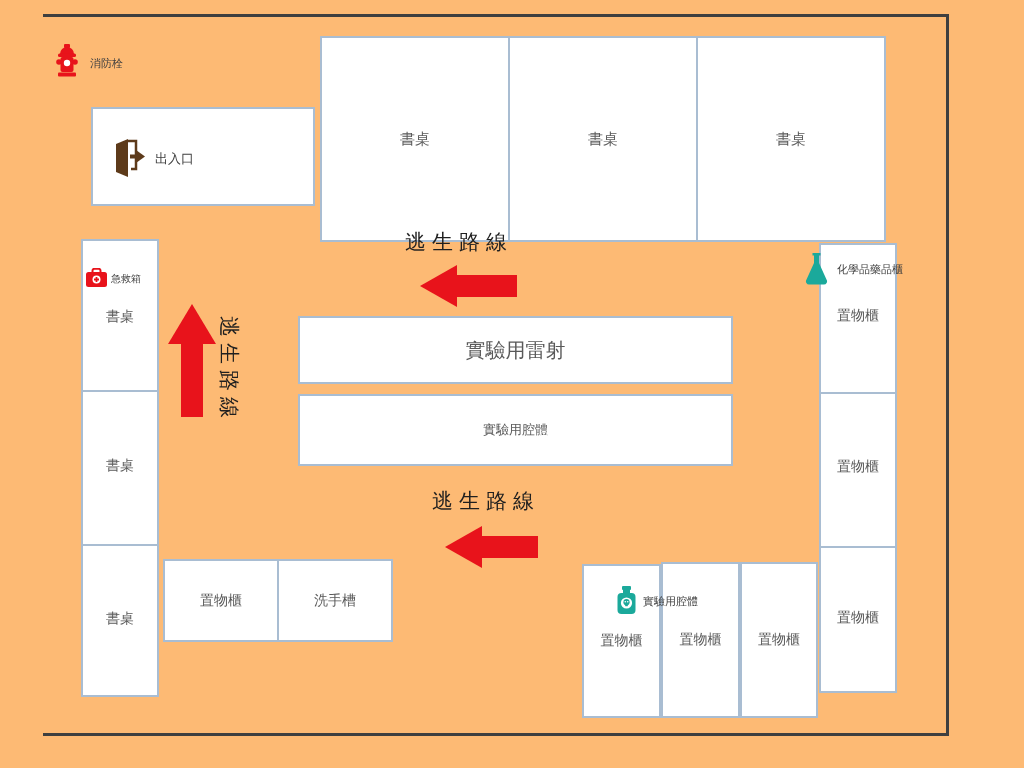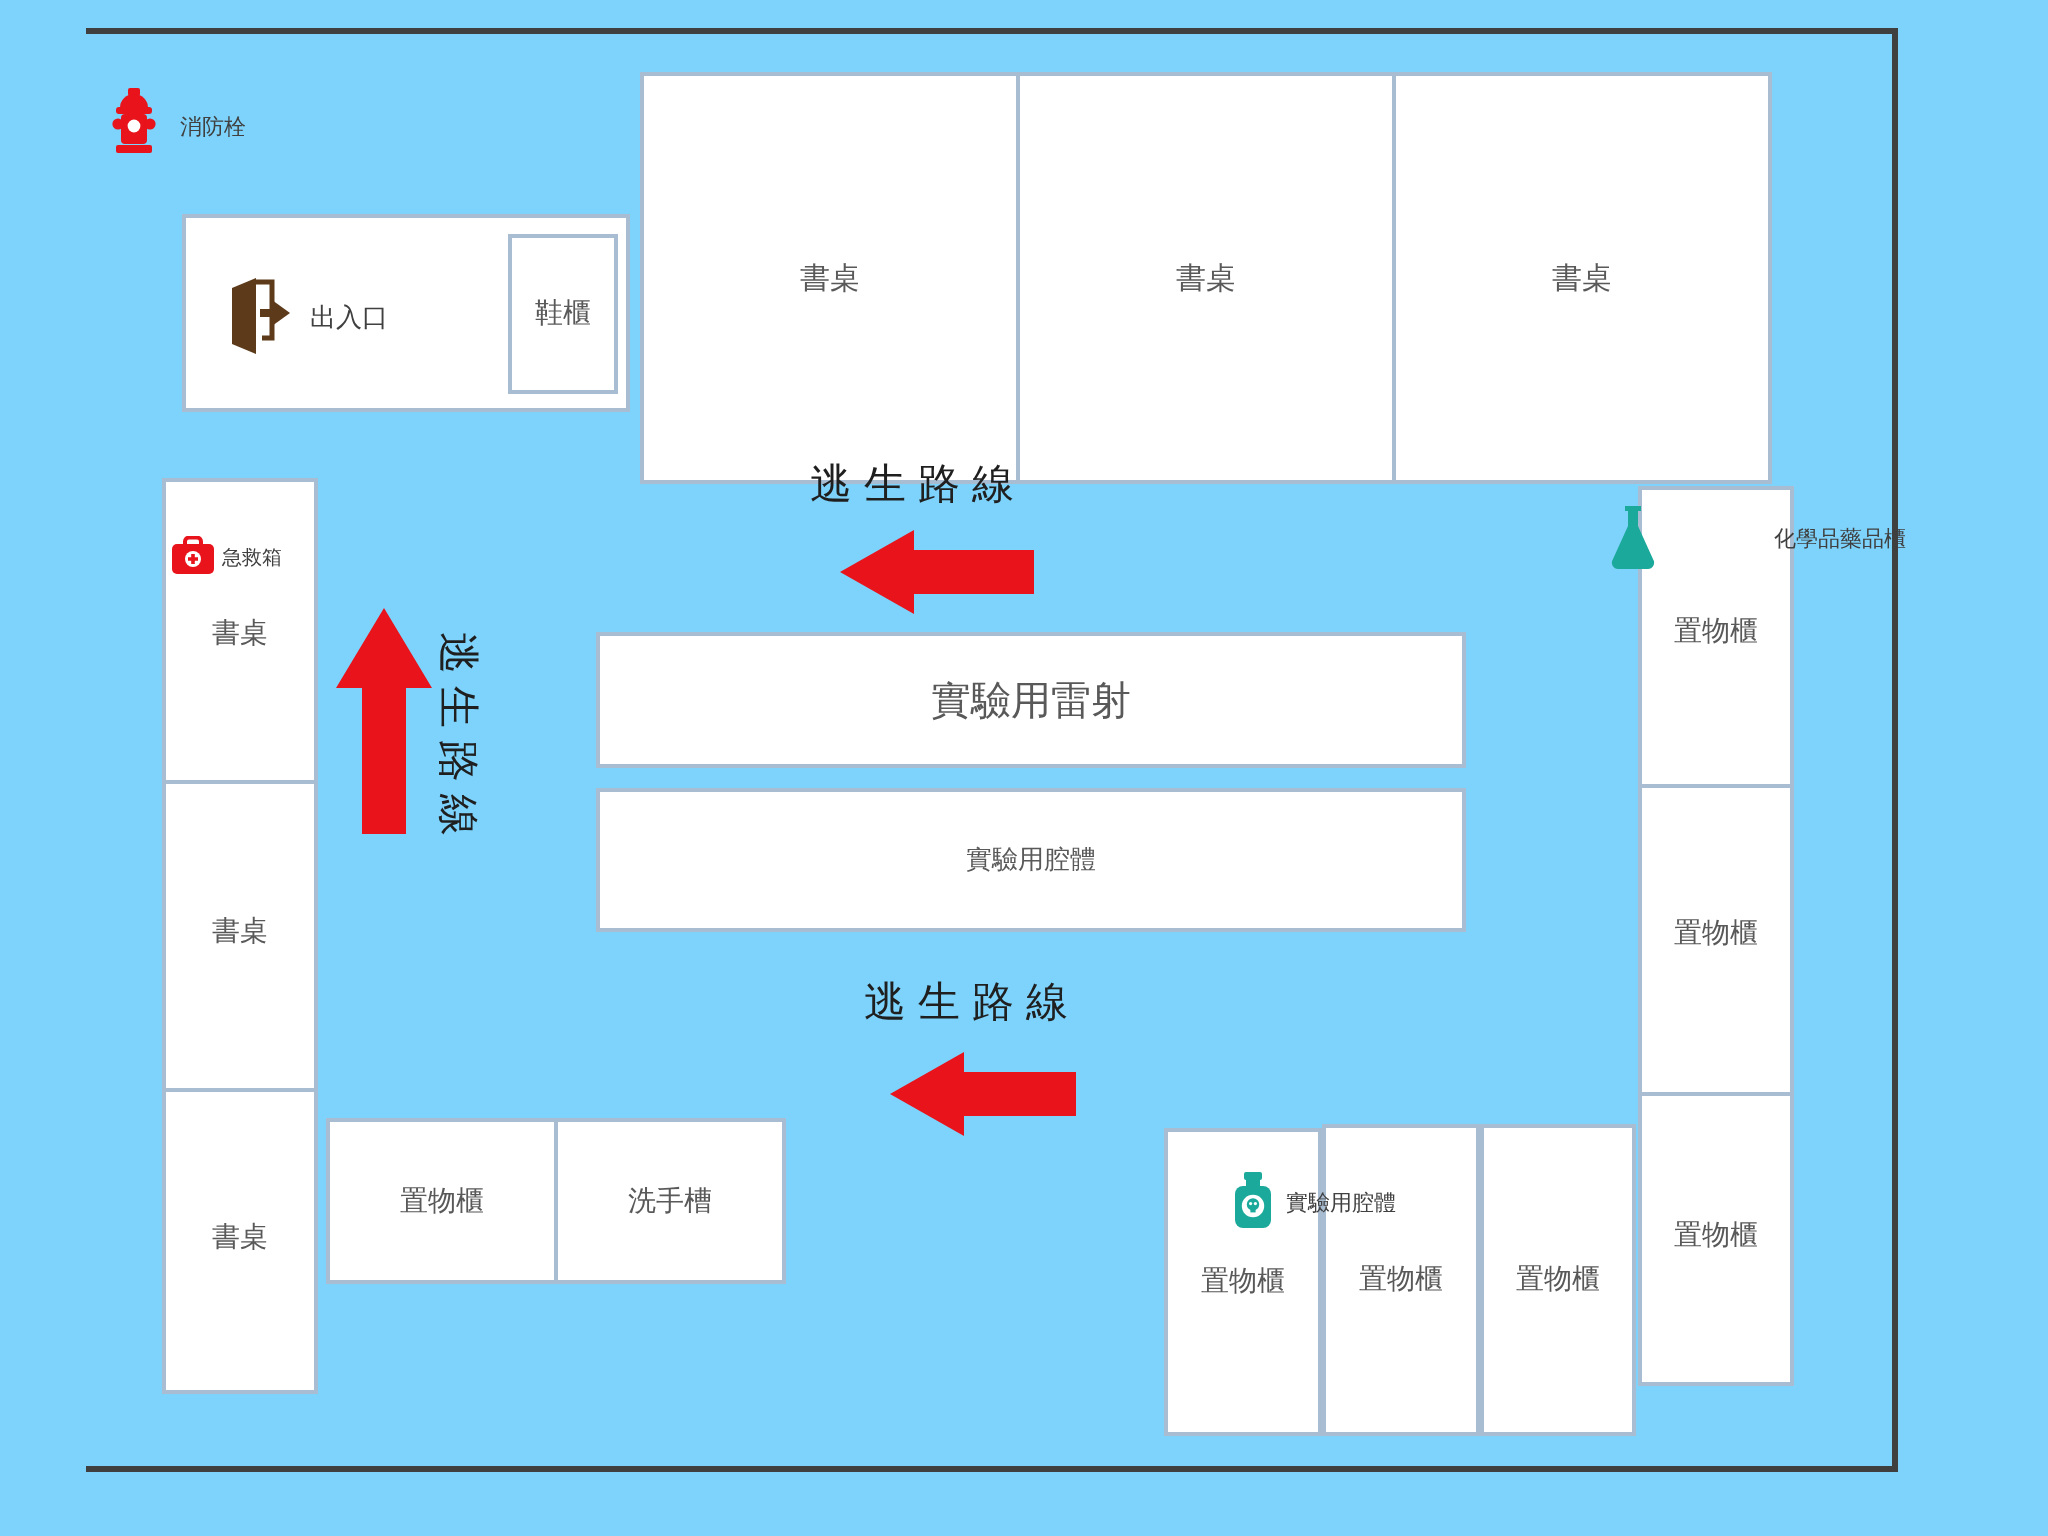--- a/index.html
+++ b/index.html
@@ -7,7 +7,7 @@
     --brown:#5d3a1a; --label:#595959; --dark:#1f1f1f;
   }
   html,body{margin:0;padding:0;background:#fff;}
-  .stage{position:relative;width:1024px;height:768px;background:#7dd3fc;overflow:hidden;
+  .stage{position:relative;width:1024px;height:768px;background:#fdba74;overflow:hidden;
          font-family:Liberation Sans, sans-serif;}
   .abs{position:absolute;}
   .box{position:absolute;border:2px solid var(--line);background:#fff;box-sizing:border-box;}

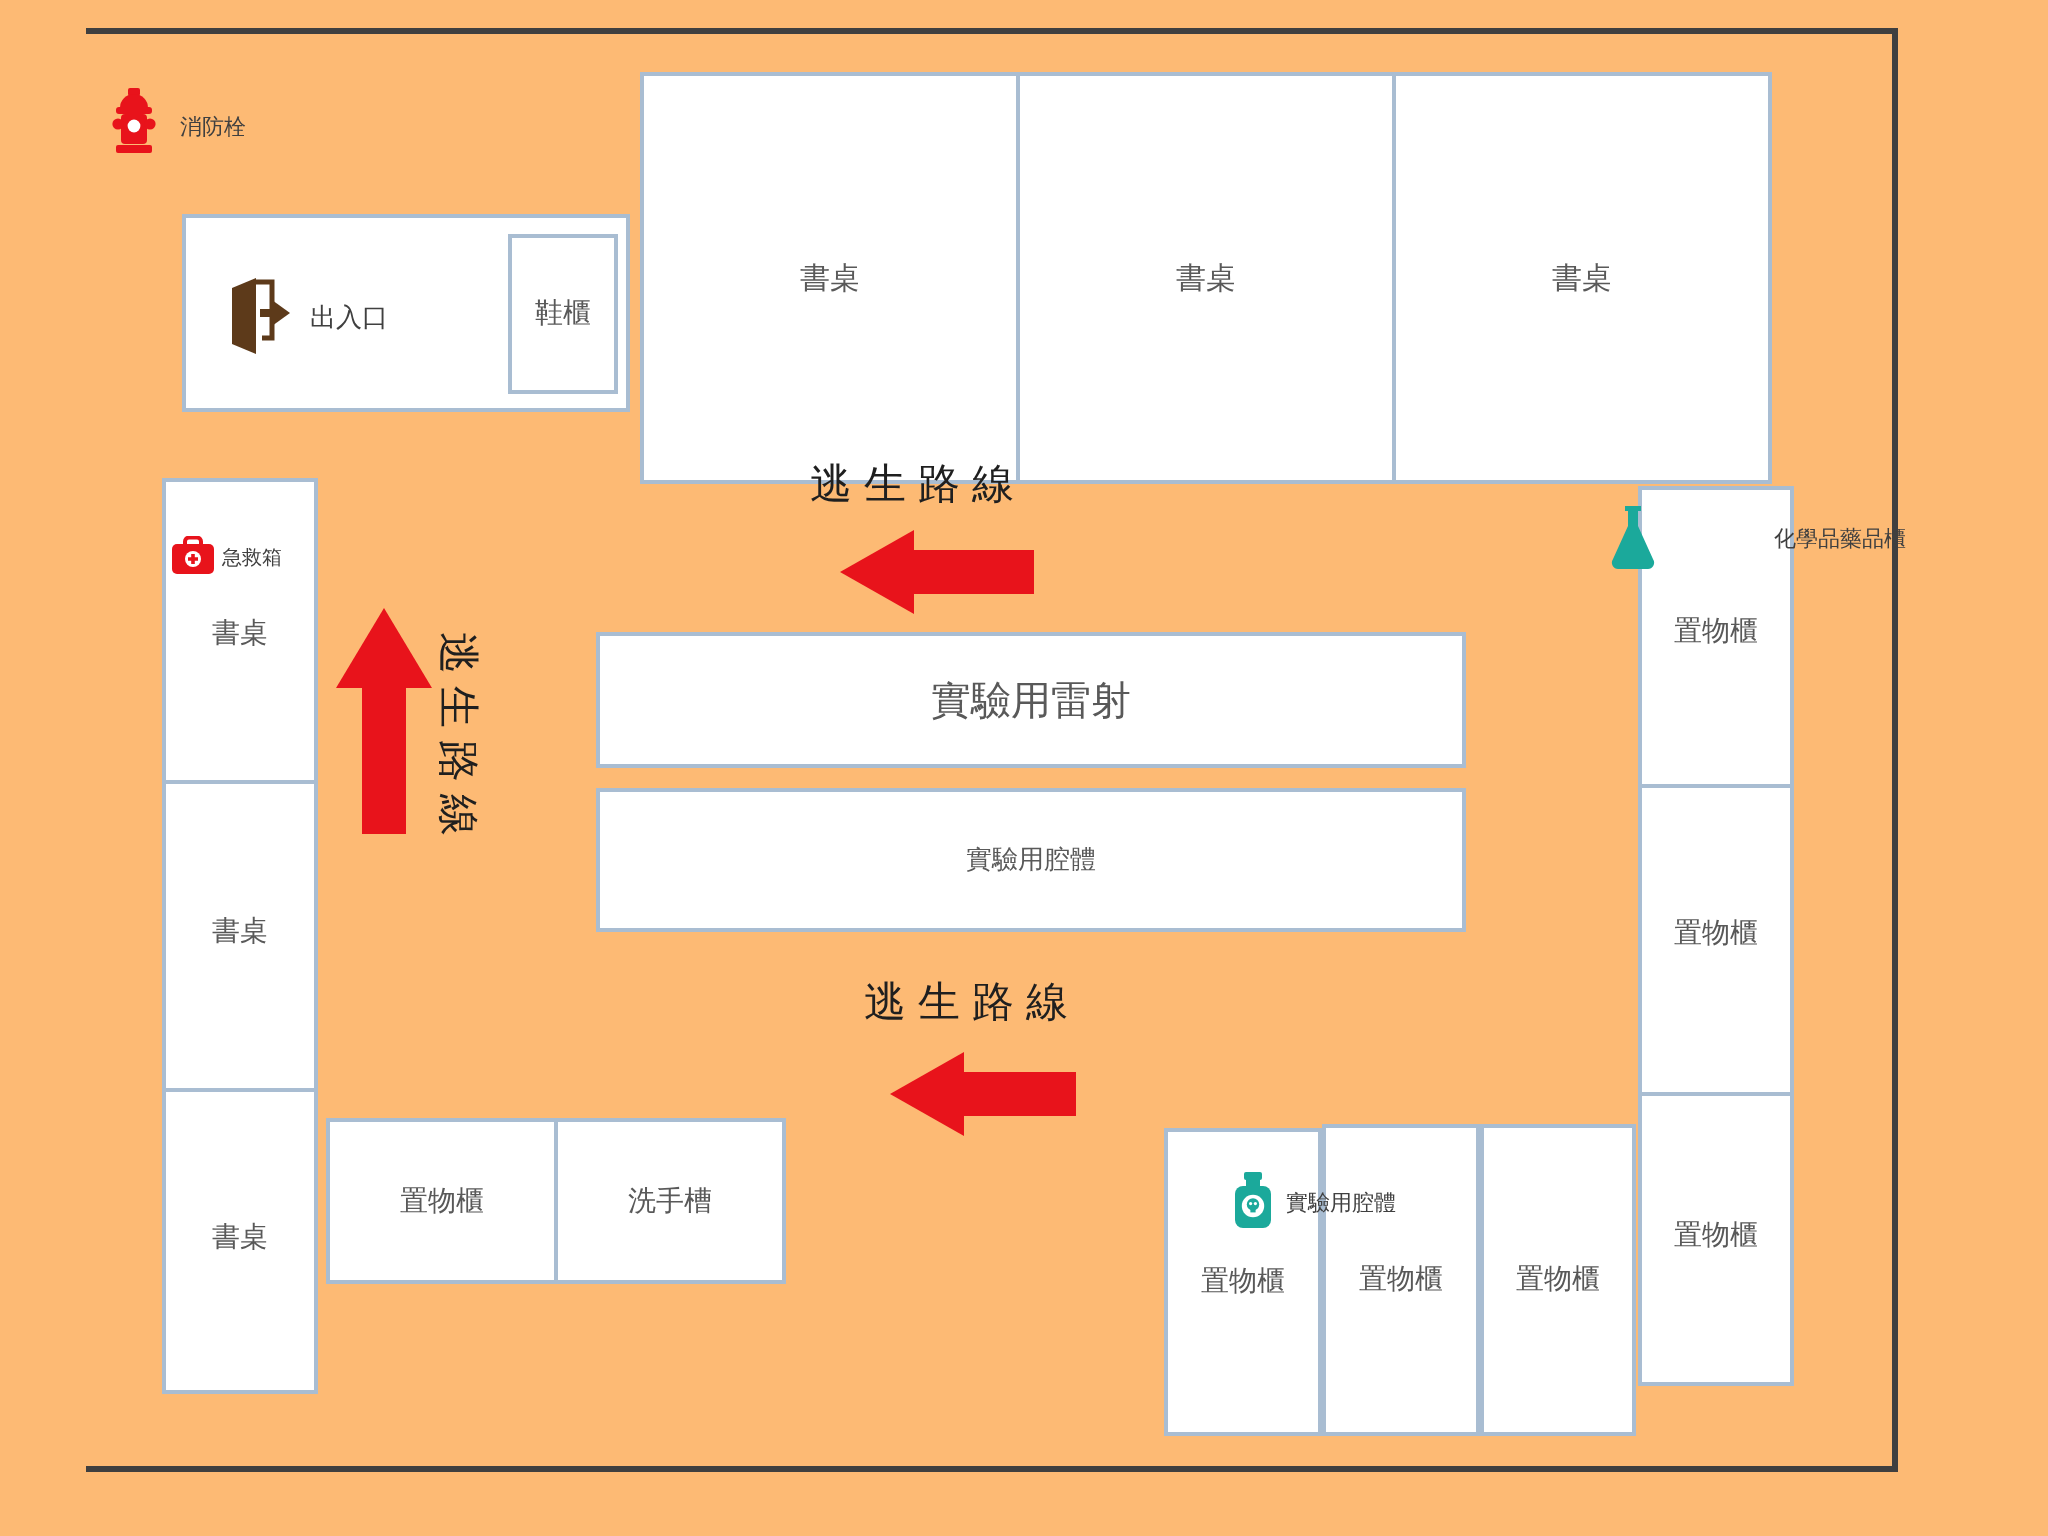--- a/index.html
+++ b/index.html
@@ -61,9 +61,6 @@
     </svg>
   </div>
   <div class="abs" style="left:155px;top:150px;font-size:13px;color:#404040;">出入口</div>
-  <div class="box ctr" style="left:254px;top:117px;width:55px;height:80px;">
-    <span style="font-size:14px;color:var(--label);">鞋櫃</span>
-  </div>
 
   <div class="box" style="left:320px;top:36px;width:566px;height:206px;">
     <div class="cellwrap">

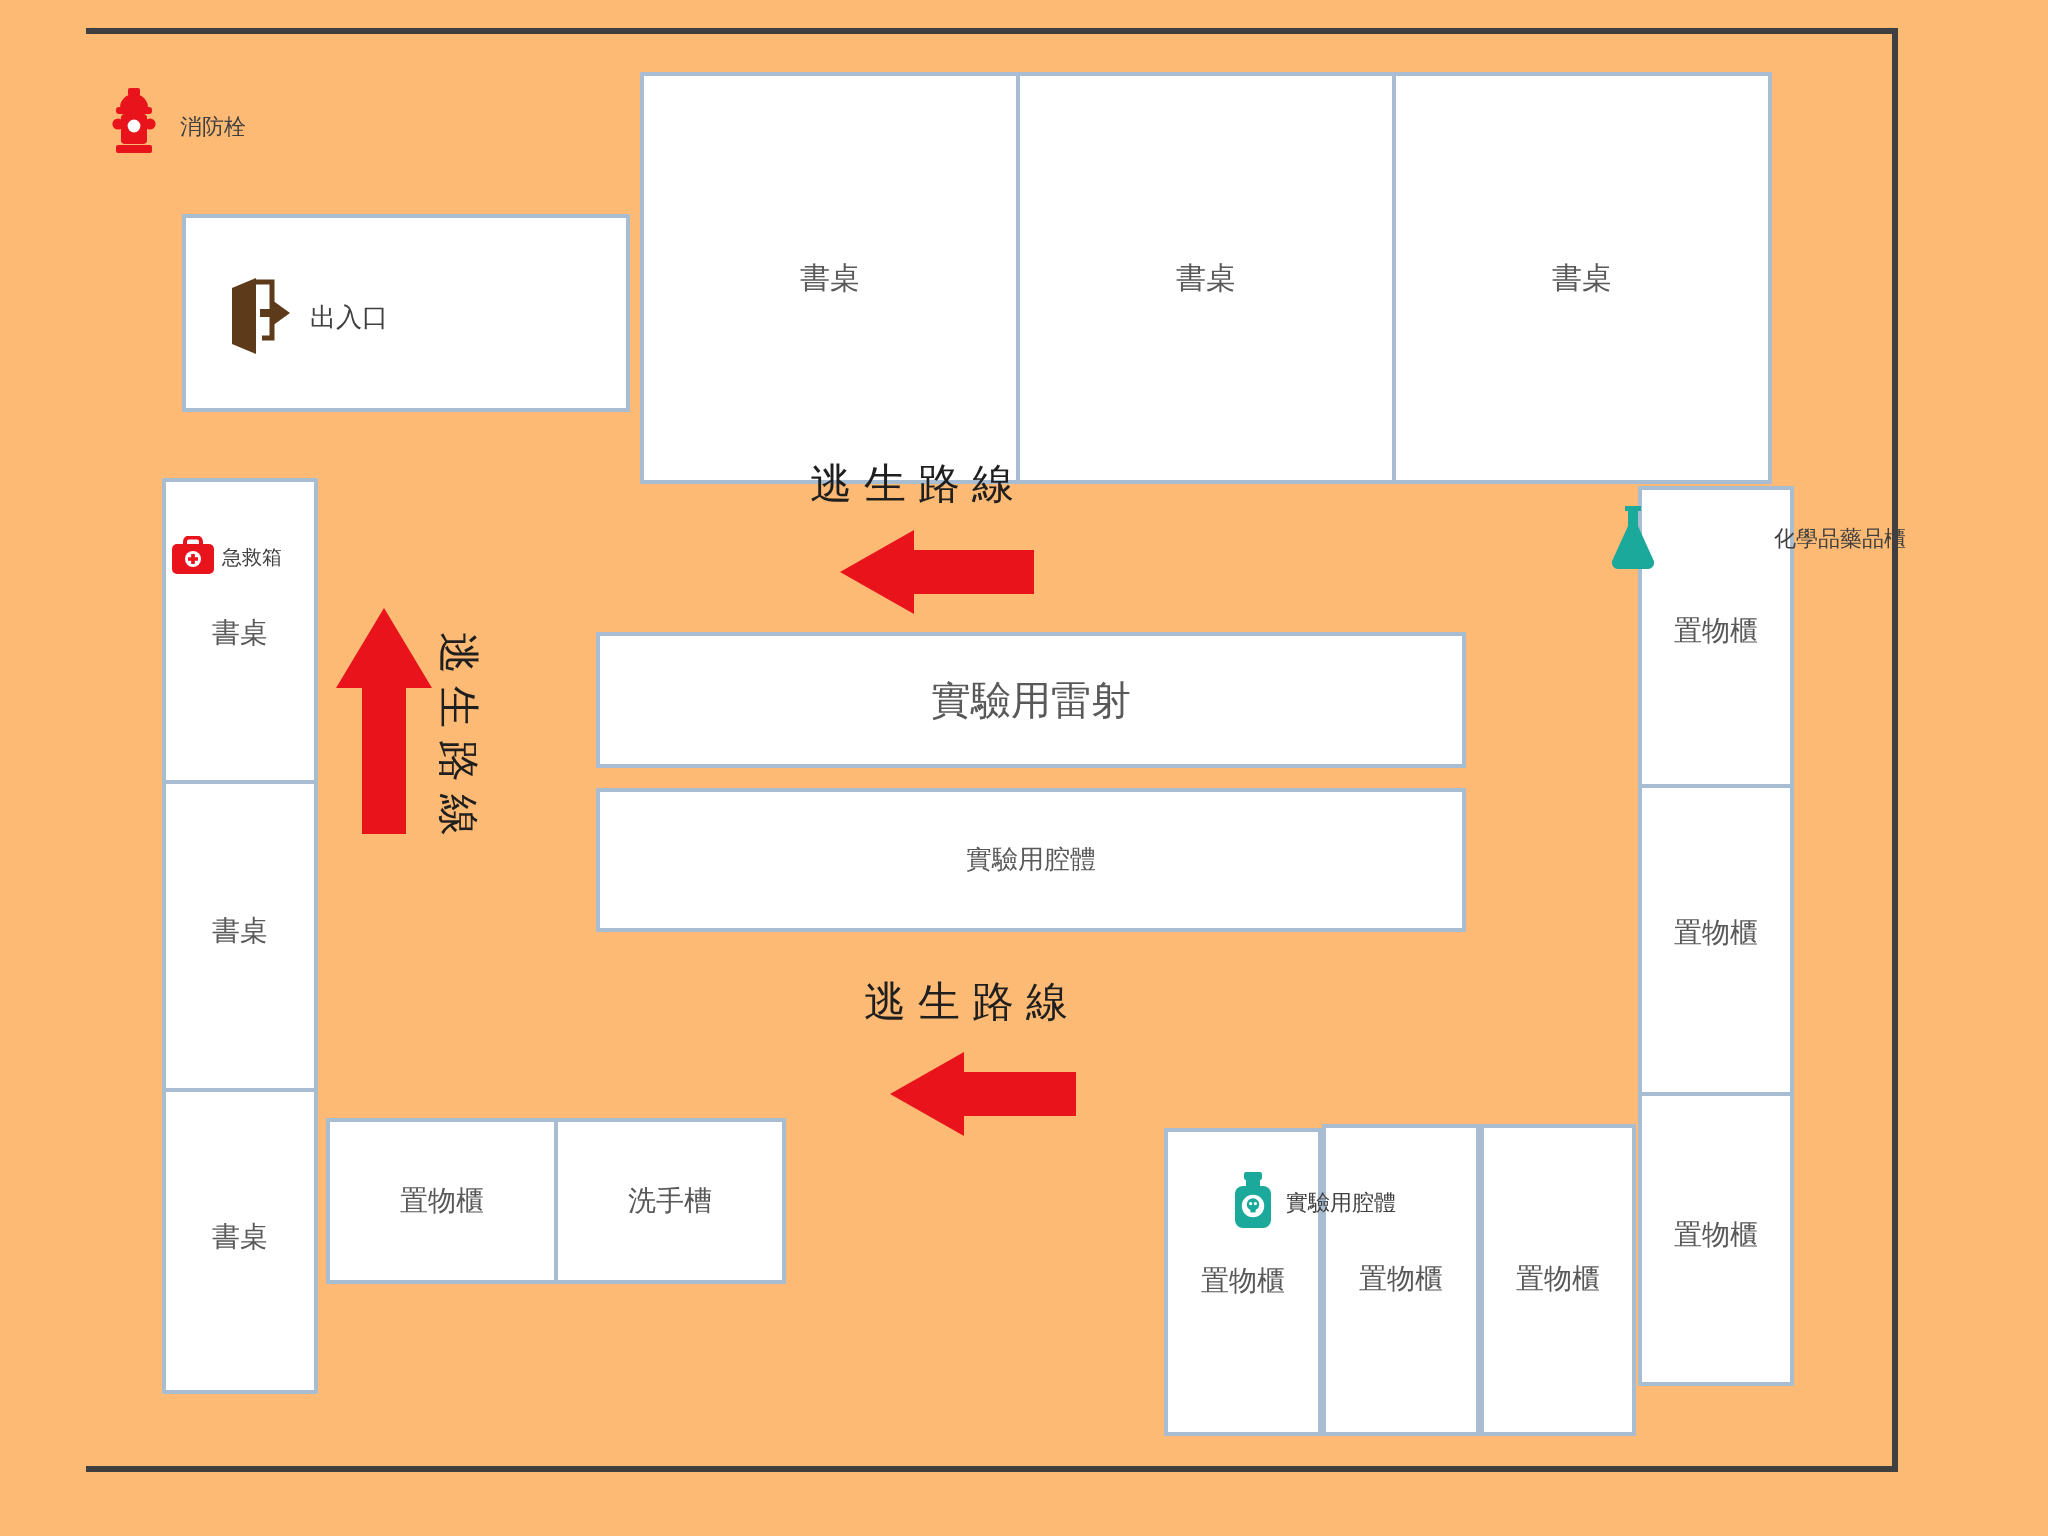--- a/index.html
+++ b/index.html
@@ -119,7 +119,7 @@
       <path d="M8.5 0 h8 v2.5 h-1.5 v7.5 l7.6 16.8 a3.1 3.1 0 0 1 -2.8 4.7 H5.2 a3.1 3.1 0 0 1 -2.8 -4.7 L10 10 V2.5 H8.5 Z"></path>
     </svg>
   </div>
-  <div class="abs small-lbl" style="left:887px;top:262px;text-align:center;">化學品藥品櫃</div>
+  <div class="abs small-lbl" style="left:837px;top:262px;text-align:center;">化學品藥品櫃</div>
   <div class="cab-lbl" style="left:819px;top:307px;width:78px;">置物櫃</div>
   <div class="cab-lbl" style="left:819px;top:458px;width:78px;">置物櫃</div>
   <div class="cab-lbl" style="left:819px;top:609px;width:78px;">置物櫃</div>

